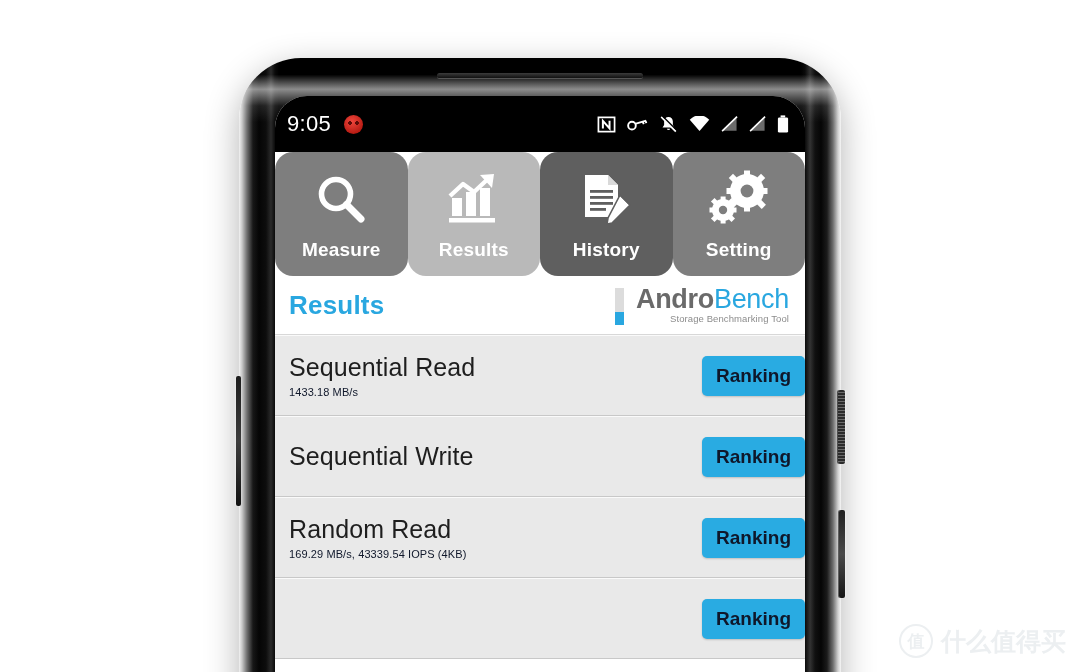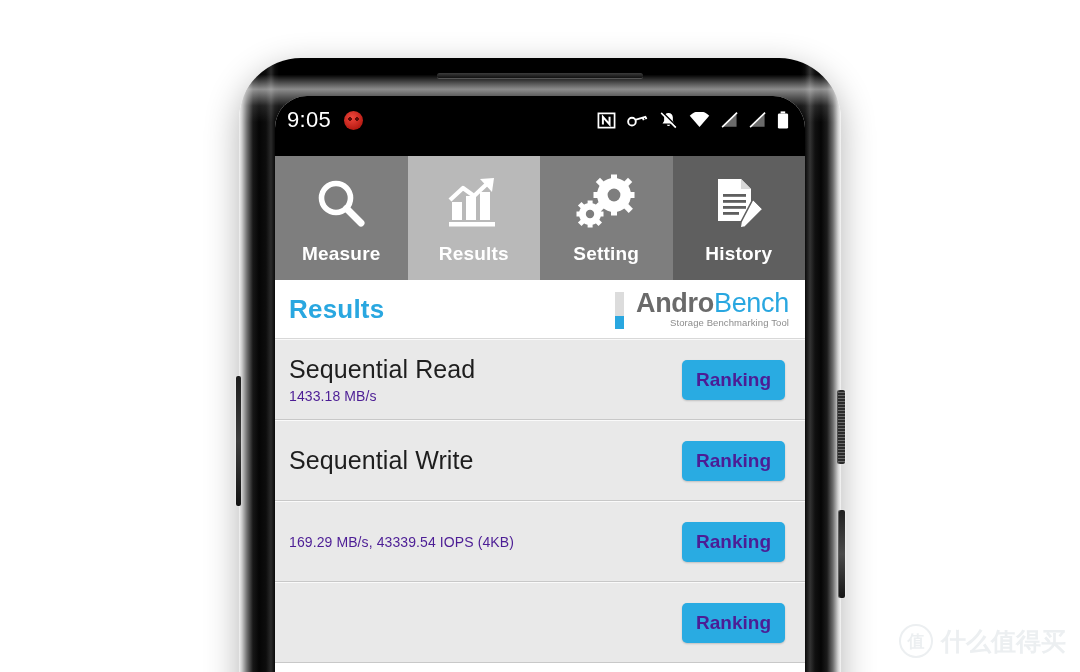--- a/index.html
+++ b/index.html
@@ -81,10 +81,10 @@
 
   
   #statusbar{
-    height:48px;
+    height:56px;
     background:#000;
     display:flex; align-items:center;
-    padding:0 16px 12px 12px;
+    padding:0 16px 0 12px;
     color:#fff;
   }
   #clock{

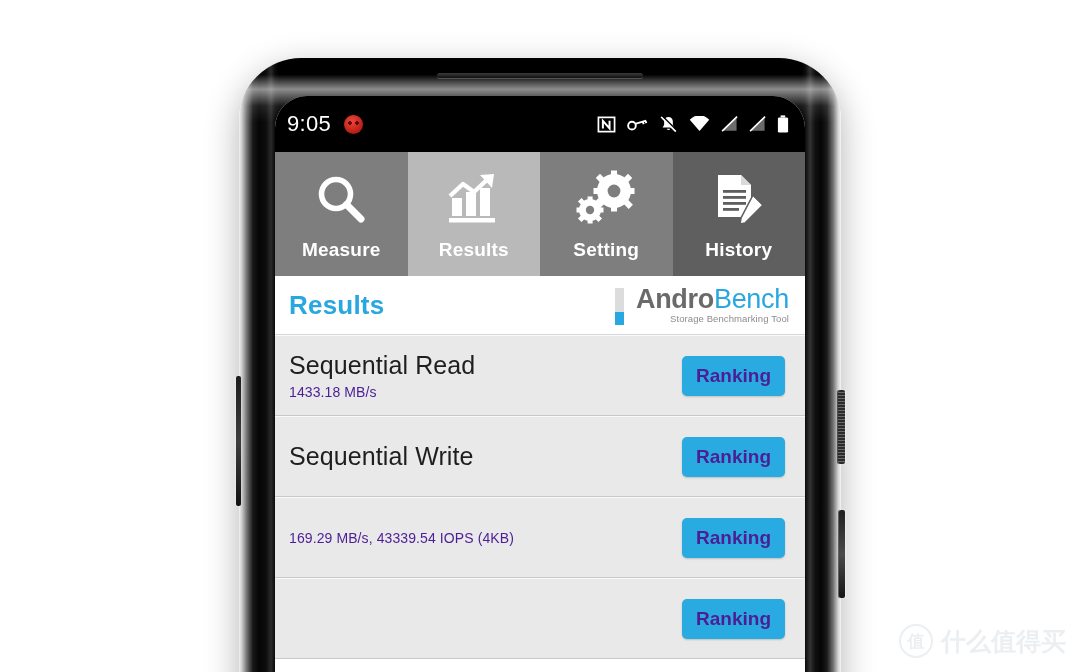--- a/index.html
+++ b/index.html
@@ -115,6 +115,7 @@
     align-items:center; justify-content:center;
     color:#ffffff; cursor:pointer;
     position:relative;
+    border-radius:18px;
   }
   .tab .ticon{height:62px;display:flex;align-items:flex-end;justify-content:center;}
   .tab .tlabel{

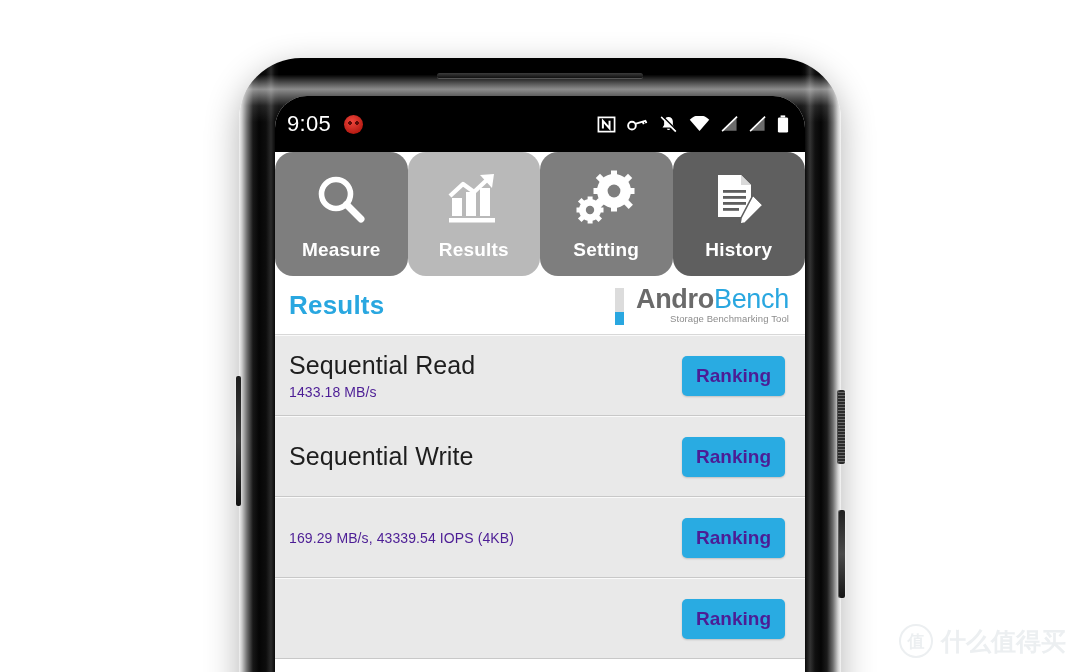--- a/index.html
+++ b/index.html
@@ -273,6 +273,24 @@
           </svg>
         </span>
         <span class="tlabel">Results</span>
+      </div>
+
+      <div class="tab t-history">
+        <span class="ticon">
+          <svg width="60" height="60" viewBox="0 0 60 60">
+            <path d="M9 5 h23 l10 10 v32 H9 Z" fill="#fff"></path>
+            <path d="M32 5 v10 h10" fill="#d9d9d9"></path>
+            <g fill="#5f5f5f">
+              <rect x="14" y="20" width="23" height="2.8"></rect>
+              <rect x="14" y="26" width="23" height="2.8"></rect>
+              <rect x="14" y="32" width="23" height="2.8"></rect>
+              <rect x="14" y="38" width="16" height="2.8"></rect>
+            </g>
+            <path d="M44 25 L54 35 L36 53 L31 54 L32 48 Z" fill="#fff" stroke="#5f5f5f" stroke-width="1.6"></path>
+            <path d="M44 25 L54 35" stroke="#5f5f5f" stroke-width="1.6"></path>
+          </svg>
+        </span>
+        <span class="tlabel">History</span>
       </div>
 
       <div class="tab t-setting">
@@ -308,24 +326,6 @@
         </span>
         <span class="tlabel">Setting</span>
       </div>
-
-      <div class="tab t-history">
-        <span class="ticon">
-          <svg width="60" height="60" viewBox="0 0 60 60">
-            <path d="M9 5 h23 l10 10 v32 H9 Z" fill="#fff"></path>
-            <path d="M32 5 v10 h10" fill="#d9d9d9"></path>
-            <g fill="#5f5f5f">
-              <rect x="14" y="20" width="23" height="2.8"></rect>
-              <rect x="14" y="26" width="23" height="2.8"></rect>
-              <rect x="14" y="32" width="23" height="2.8"></rect>
-              <rect x="14" y="38" width="16" height="2.8"></rect>
-            </g>
-            <path d="M44 25 L54 35 L36 53 L31 54 L32 48 Z" fill="#fff" stroke="#5f5f5f" stroke-width="1.6"></path>
-            <path d="M44 25 L54 35" stroke="#5f5f5f" stroke-width="1.6"></path>
-          </svg>
-        </span>
-        <span class="tlabel">History</span>
-      </div>
     </div>
 
     <div id="titlerow">

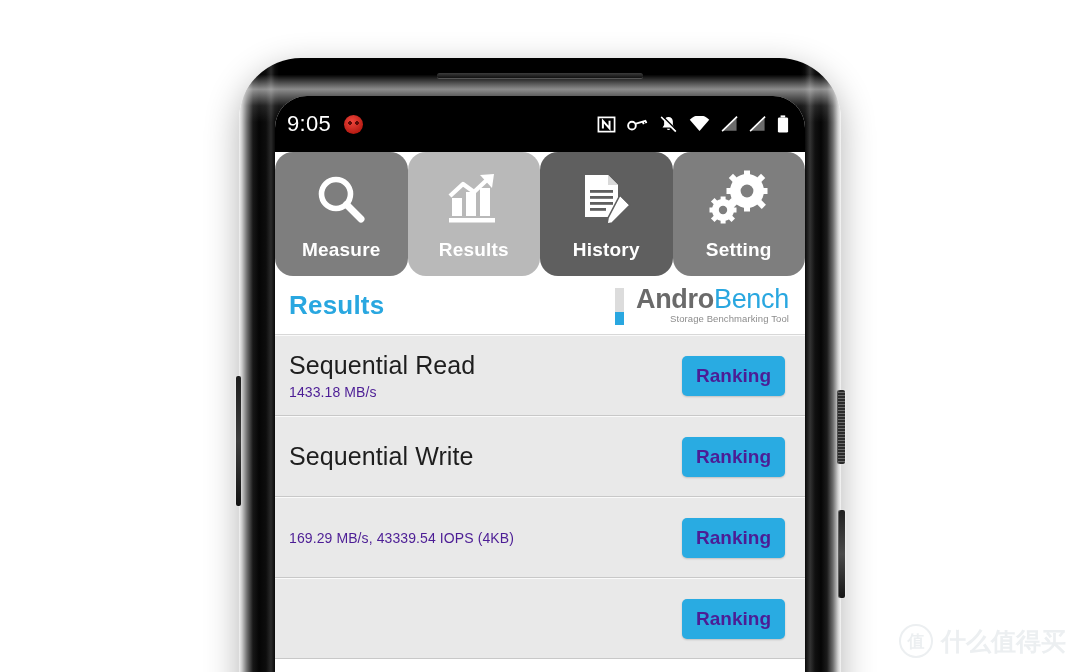--- a/index.html
+++ b/index.html
@@ -160,7 +160,7 @@
     border-bottom:1px solid #c8c8c8;
     border-top:1px solid #fafafa;
     display:flex; align-items:center;
-    padding:0 20px 0 14px;
+    padding:0 0 0 14px;
     box-sizing:border-box;
   }
   .row-texts{display:flex;flex-direction:column;gap:4px;}

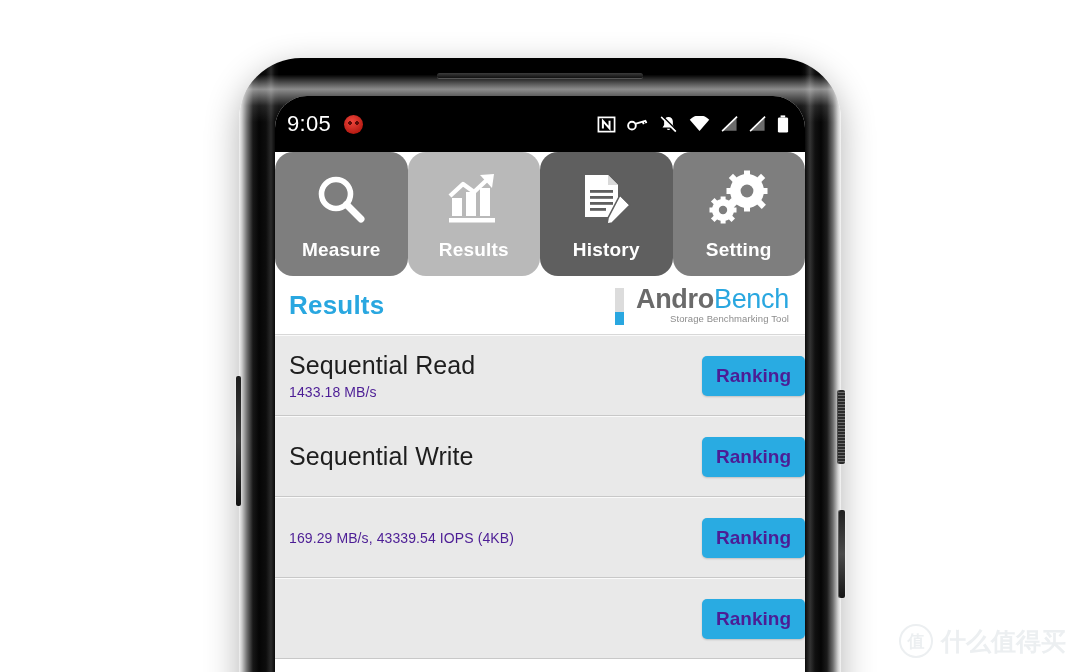--- a/index.html
+++ b/index.html
@@ -169,7 +169,7 @@
   .rank-btn{
     margin-left:auto;
     background:#29abe2;
-    color:#4c1d95;font-size:19px;font-weight:bold;
+    color:#0f172a;font-size:19px;font-weight:bold;
     padding:9px 14px;border:0;border-radius:5px;
     cursor:pointer;
     box-shadow:0 1px 2px rgba(0,0,0,.18);

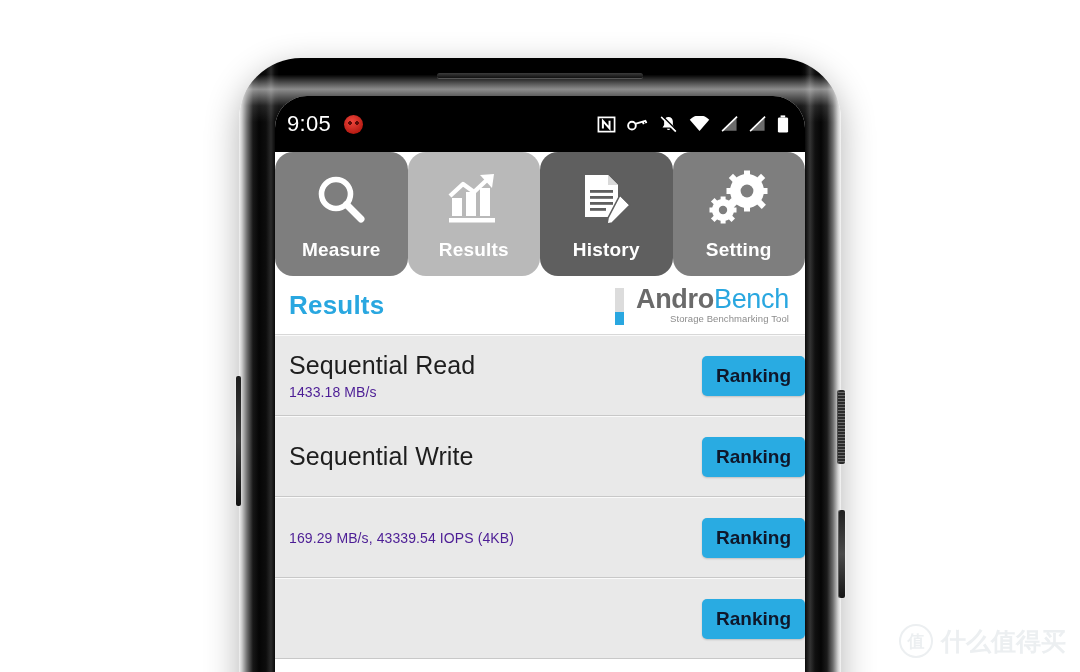--- a/index.html
+++ b/index.html
@@ -165,7 +165,7 @@
   }
   .row-texts{display:flex;flex-direction:column;gap:4px;}
   .row-title{font-size:25px;color:#1e1e1e;letter-spacing:.1px;}
-  .row-value{font-size:14px;color:#4c1d95;letter-spacing:.1px;}
+  .row-value{font-size:11px;color:#0f172a;letter-spacing:.1px;}
   .rank-btn{
     margin-left:auto;
     background:#29abe2;

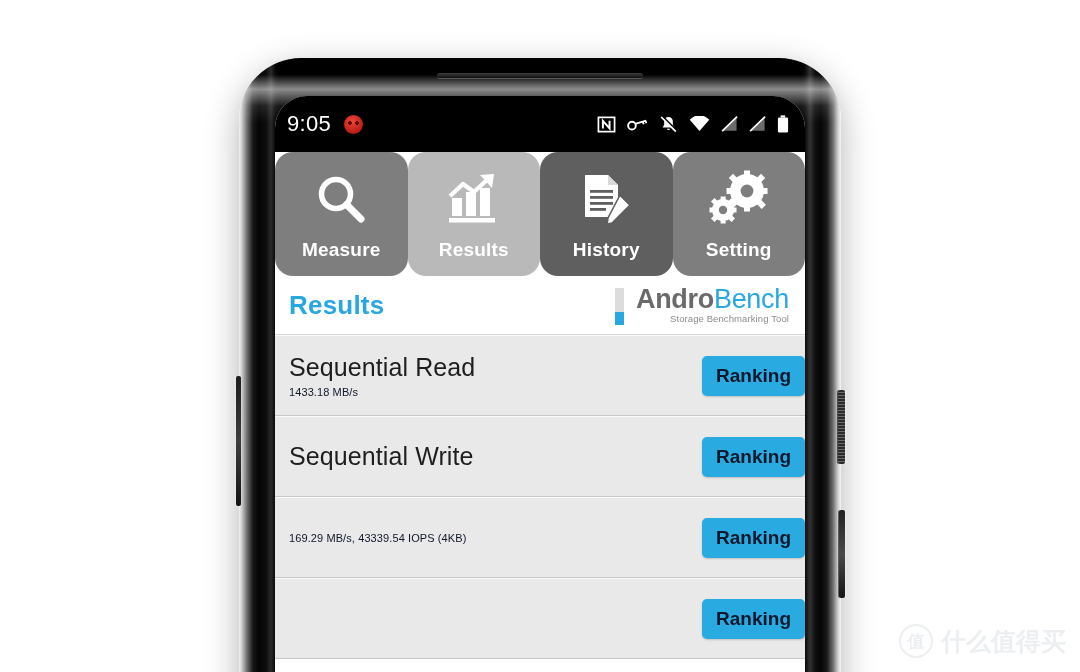--- a/index.html
+++ b/index.html
@@ -360,6 +360,7 @@
 
       <div class="row">
         <span class="row-texts">
+          <span class="row-title">Random Read</span>
           <span class="row-value">169.29 MB/s, 43339.54 IOPS (4KB)</span>
         </span>
         <button class="rank-btn">Ranking</button>

